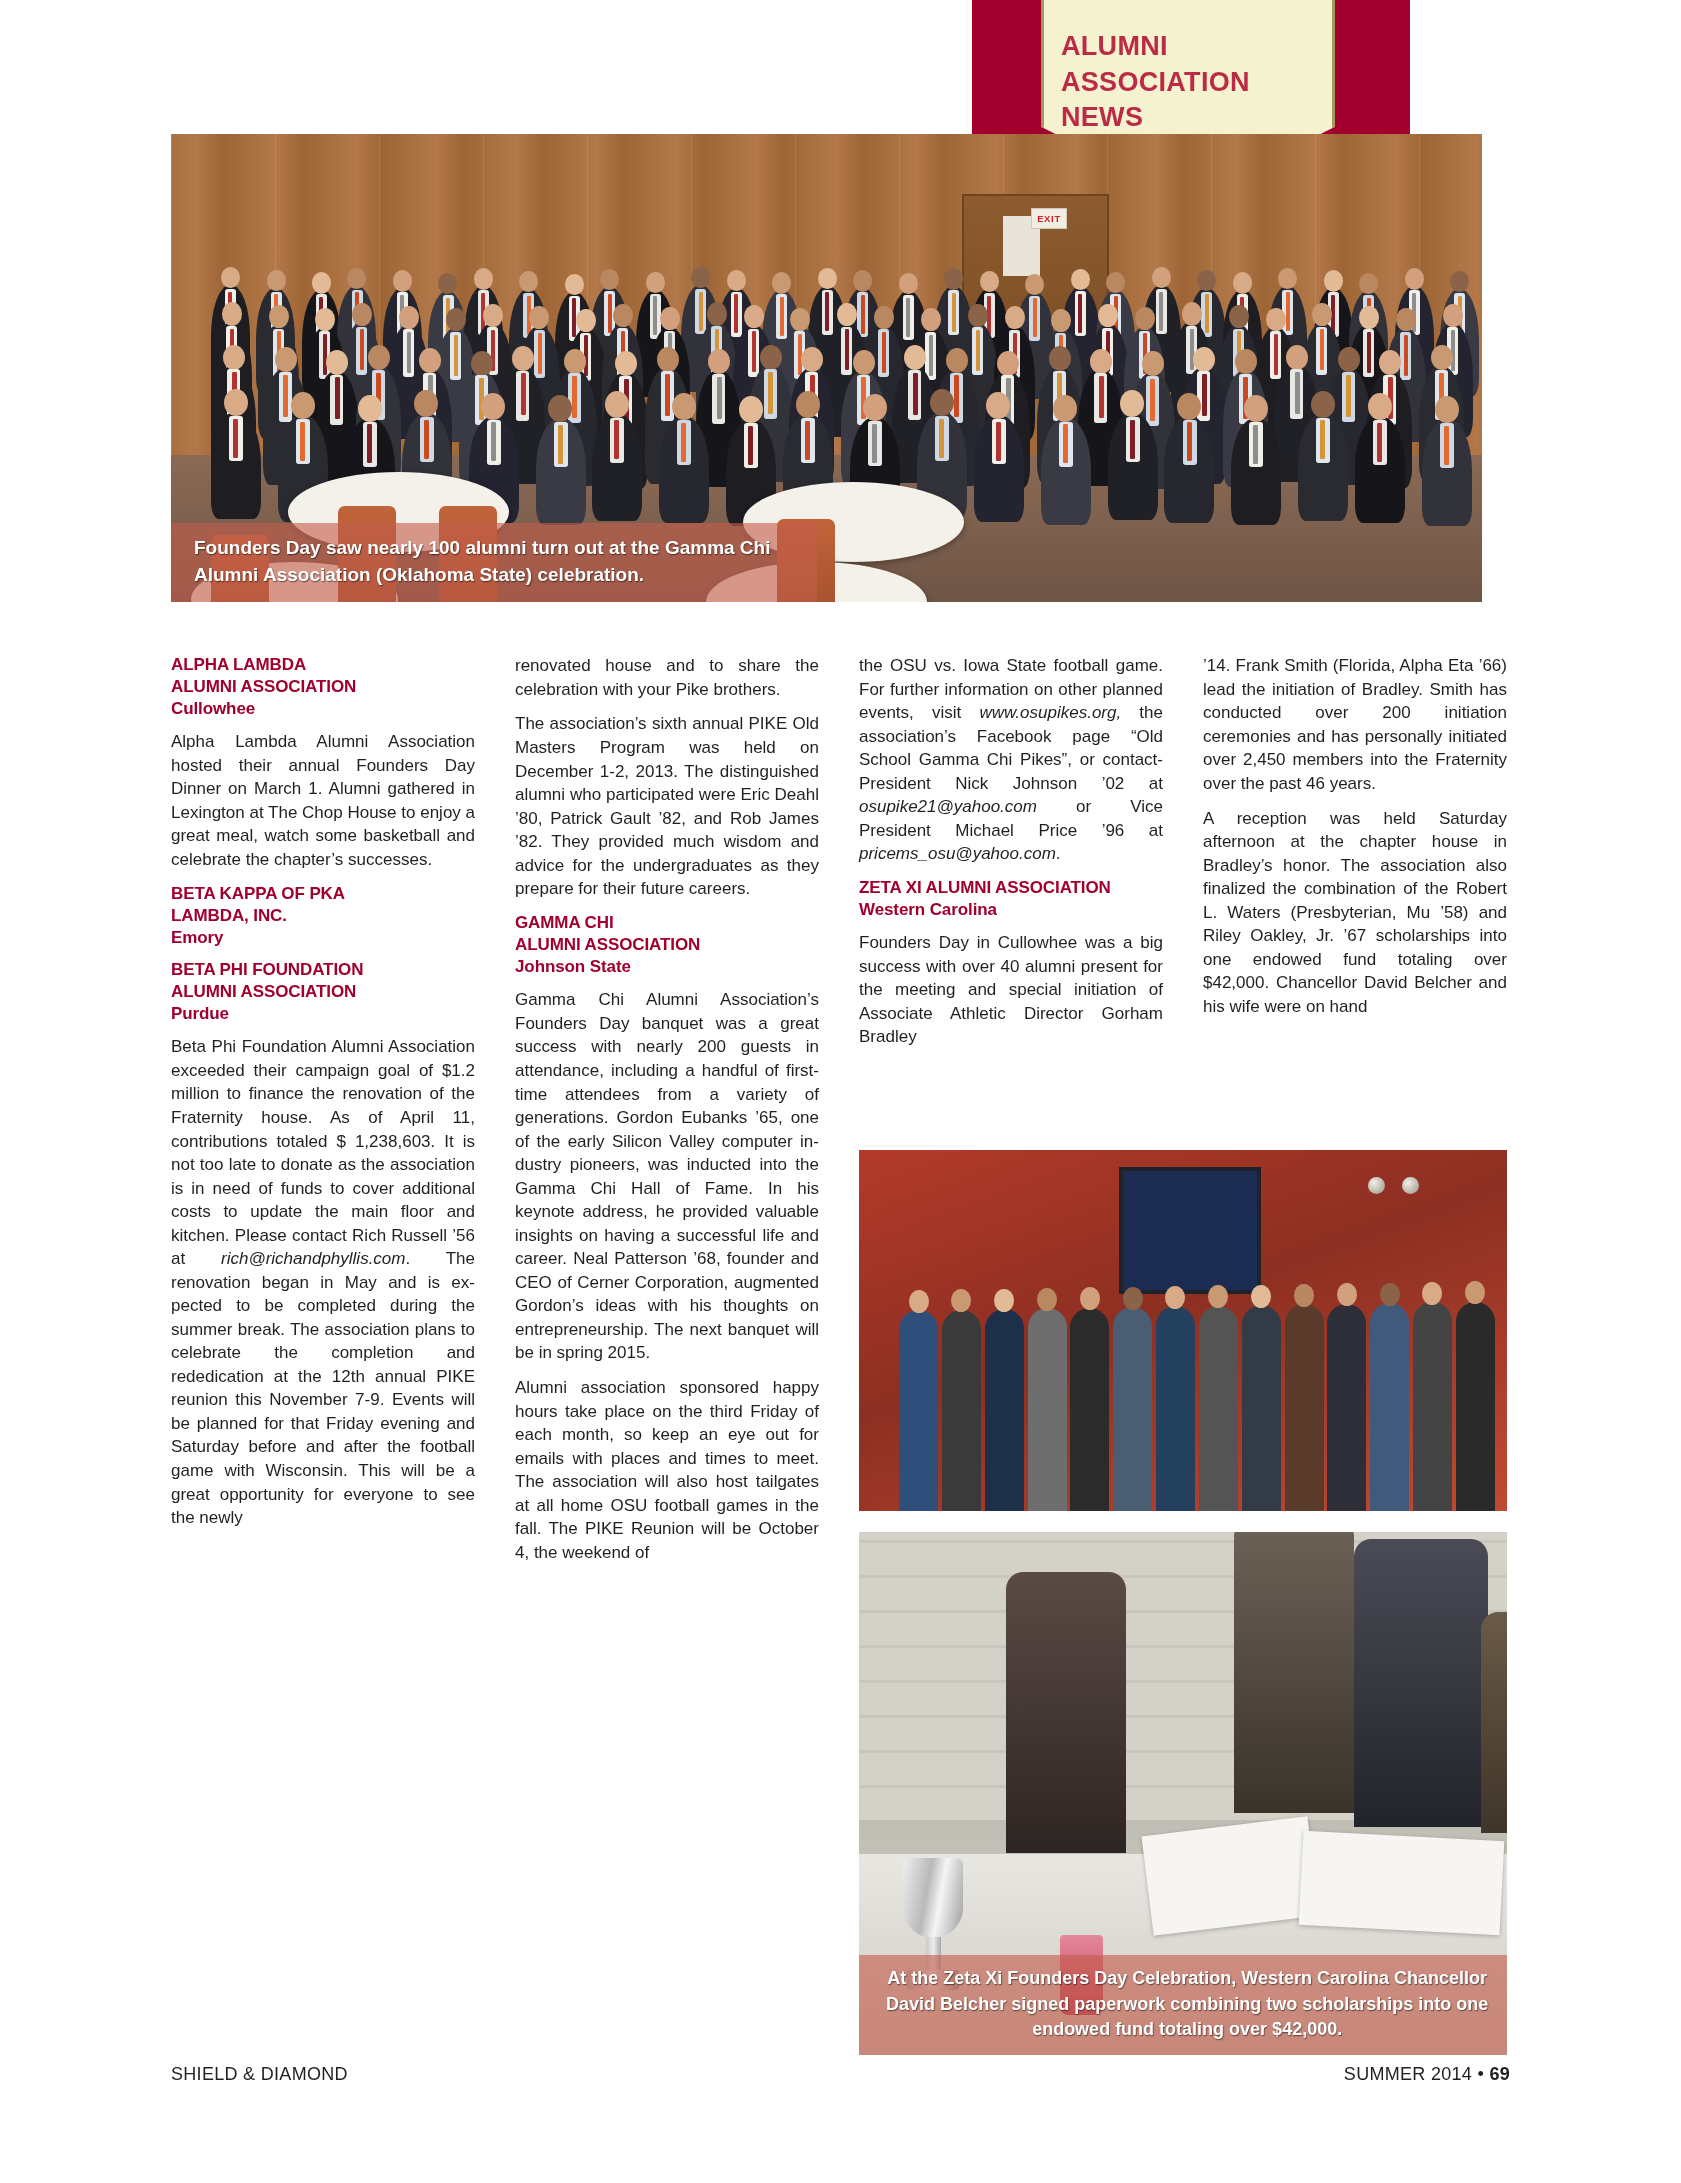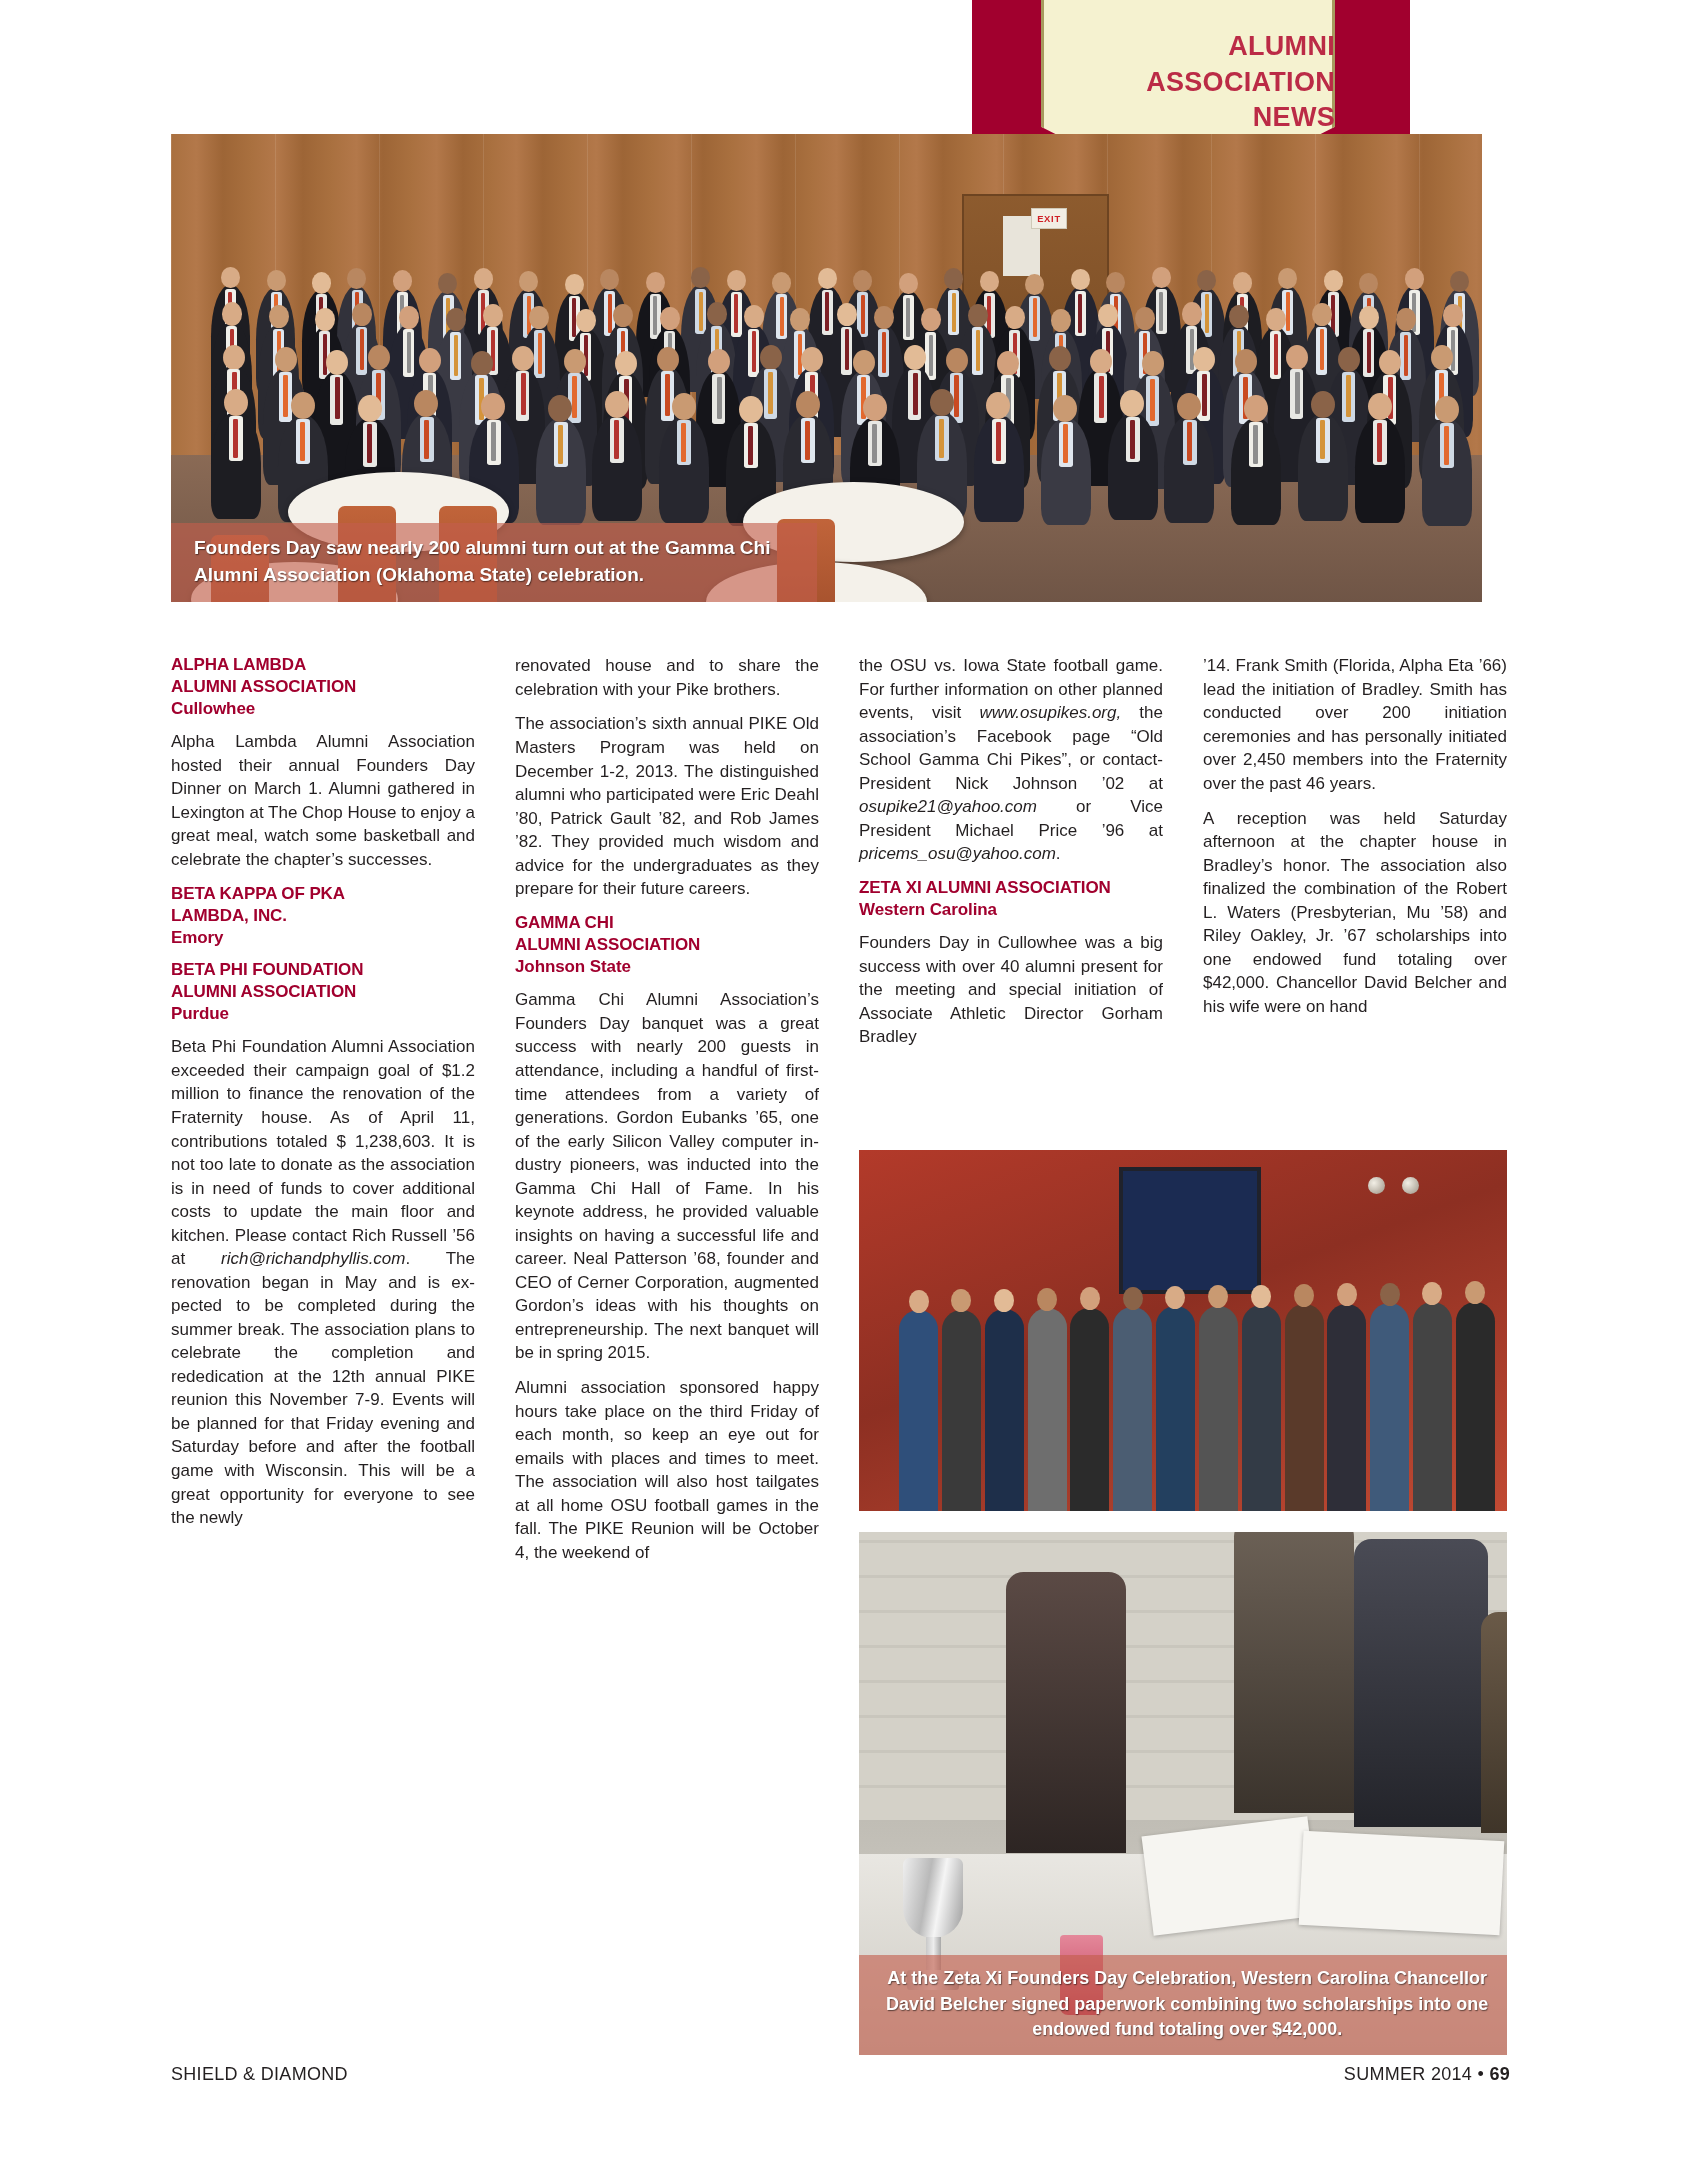--- a/index.html
+++ b/index.html
@@ -44,12 +44,13 @@
   .banner-text {
     position: absolute;
     left: 0; right: 0; top: 29px;
-    text-align: right;
+    text-align: left;
     color: #bb2b46;
     font-size: 27px;
     font-weight: bold;
     line-height: 1.32;
     letter-spacing: 0.3px;
+    padding-left: 20px;
   }
   .banner-text span { display: block; }
 

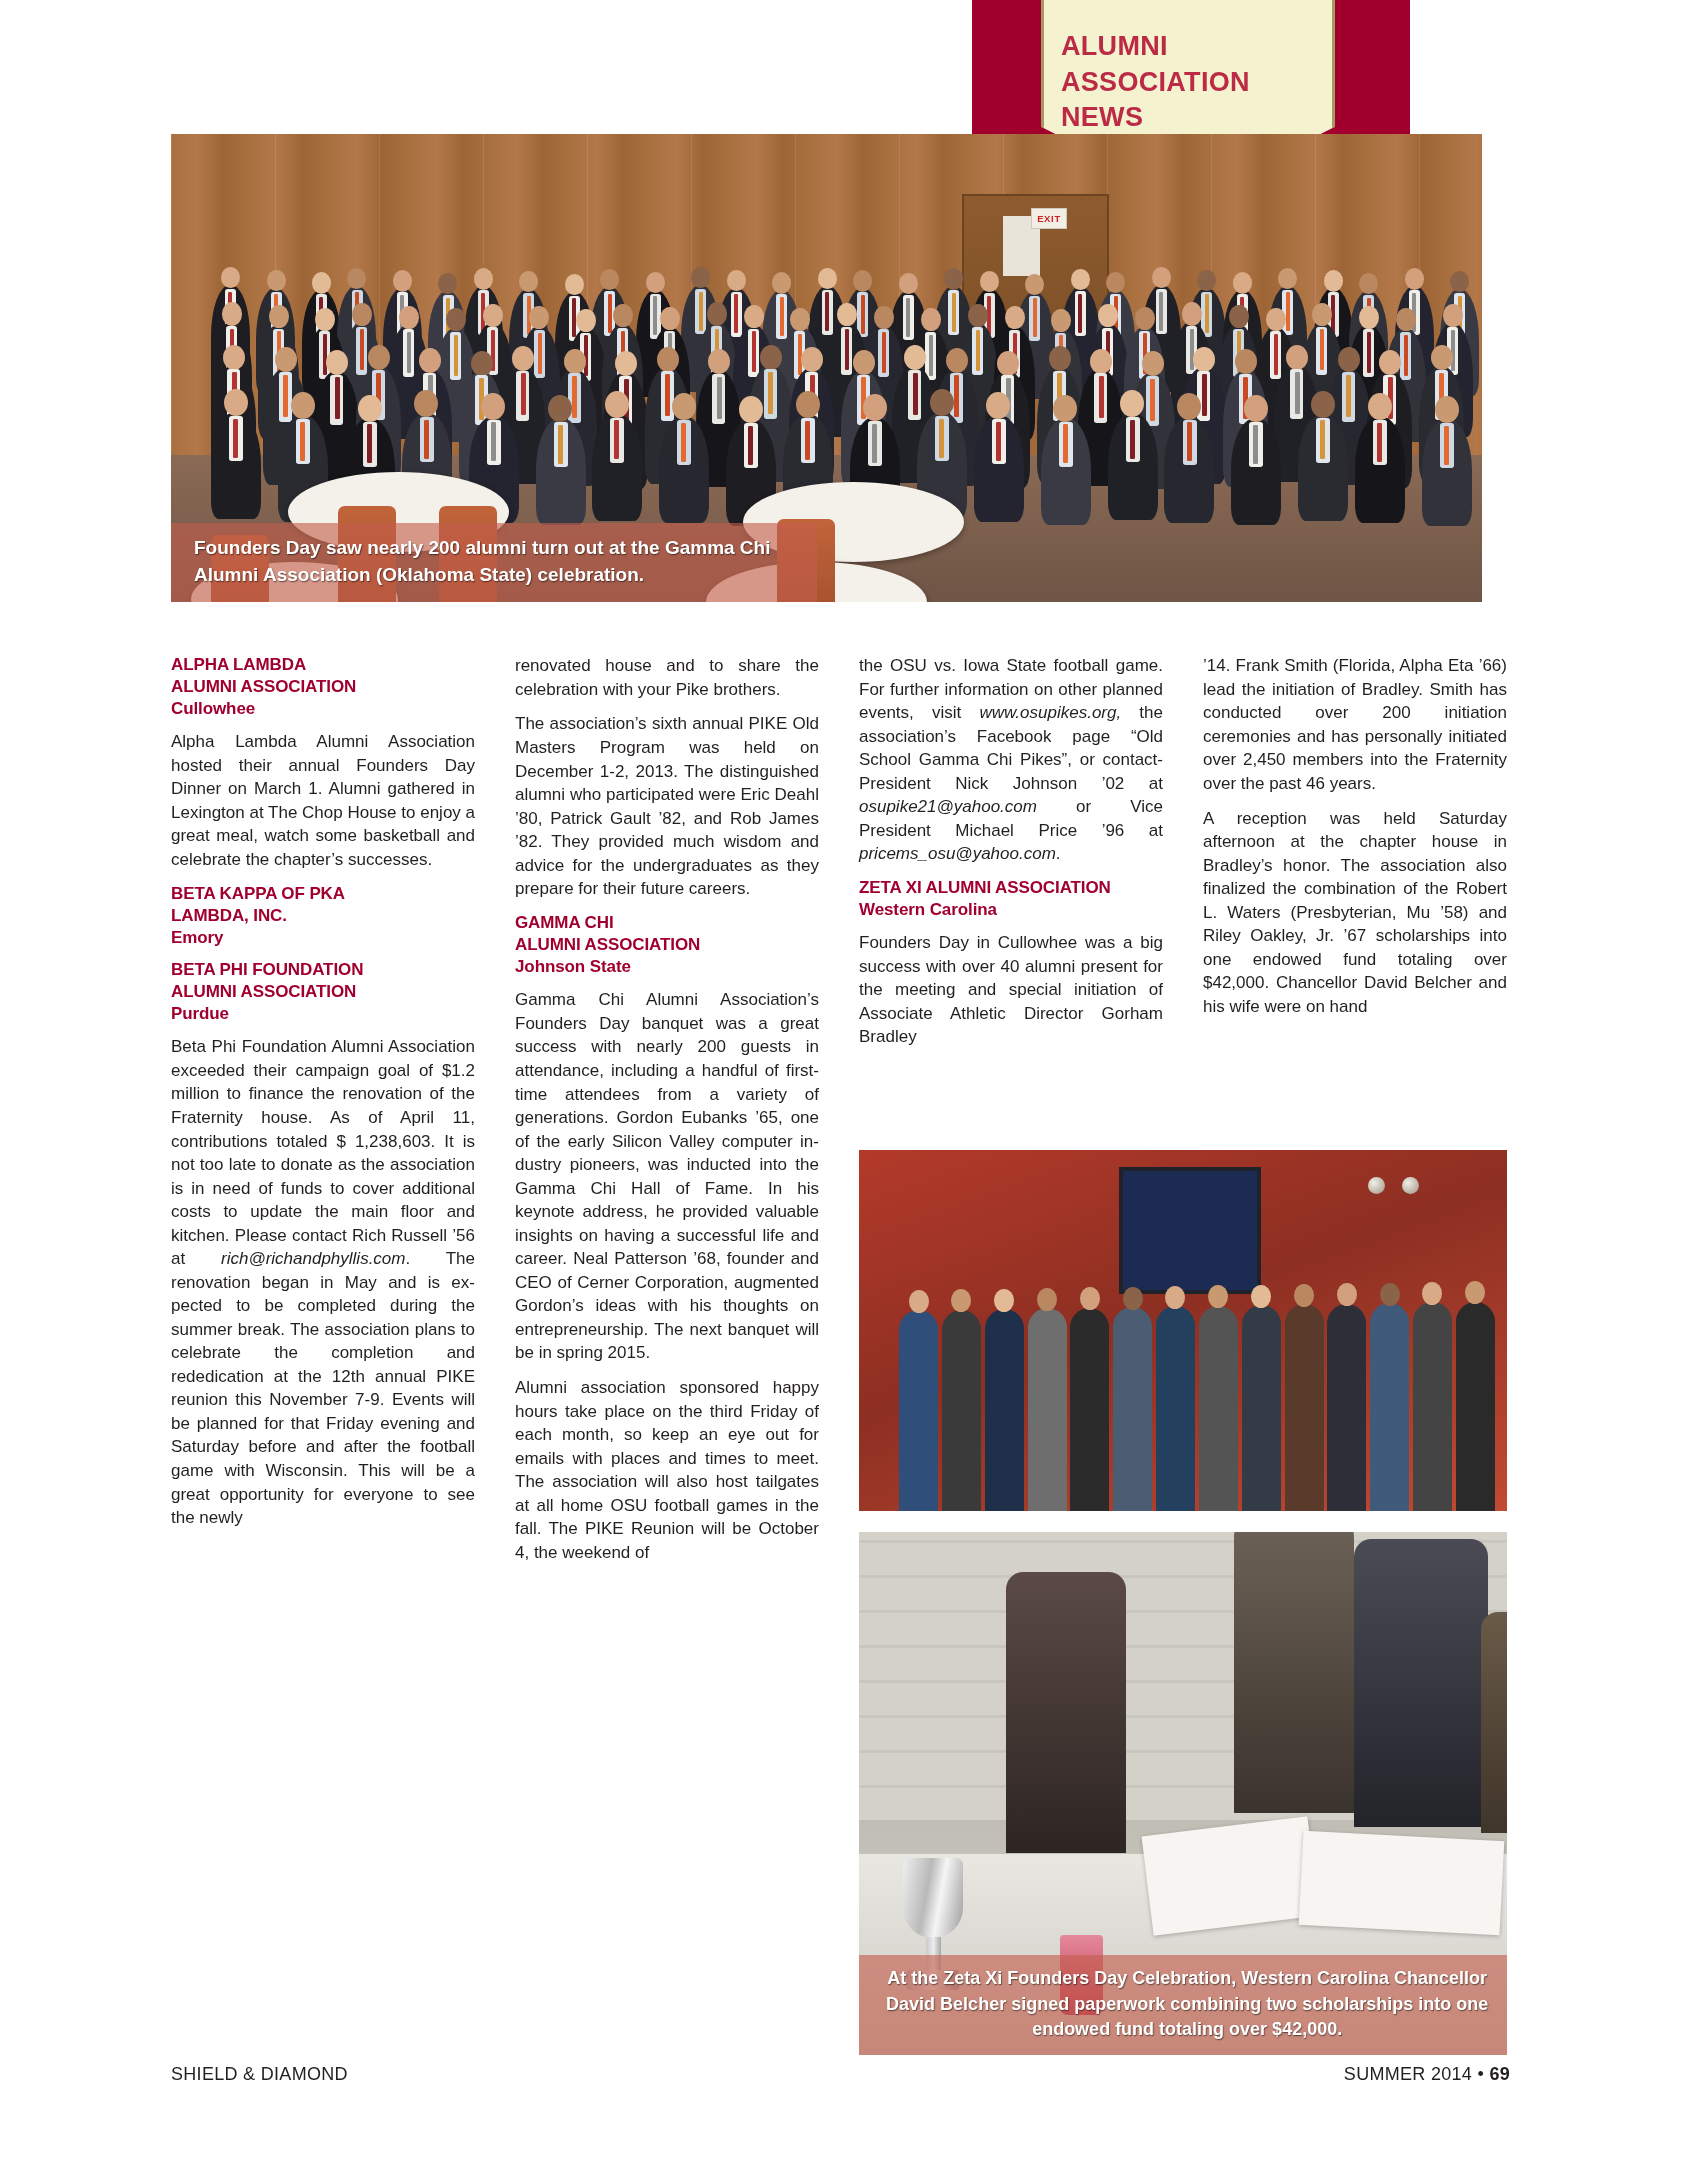--- a/index.html
+++ b/index.html
@@ -722,7 +722,7 @@
     <div class="hero-chair" style="left:268px; top:372px; width:58px;  height:100px;"></div>
     <div class="hero-chair" style="left:40px;  top:401px; width:58px;  height:100px;"></div>
     <div class="hero-chair" style="left:606px; top:385px; width:58px;  height:100px;"></div>
-    <div class="caption hero-caption">Founders Day saw nearly 200 alumni turn out at the Gamma Chi Alumni Association (Oklahoma State) celebration.</div>
+    <div class="caption hero-caption">Founders Day saw nearly 100 alumni turn out at the Gamma Chi Alumni Association (Oklahoma State) celebration.</div>
   </div>
 
   <div class="col col1">

